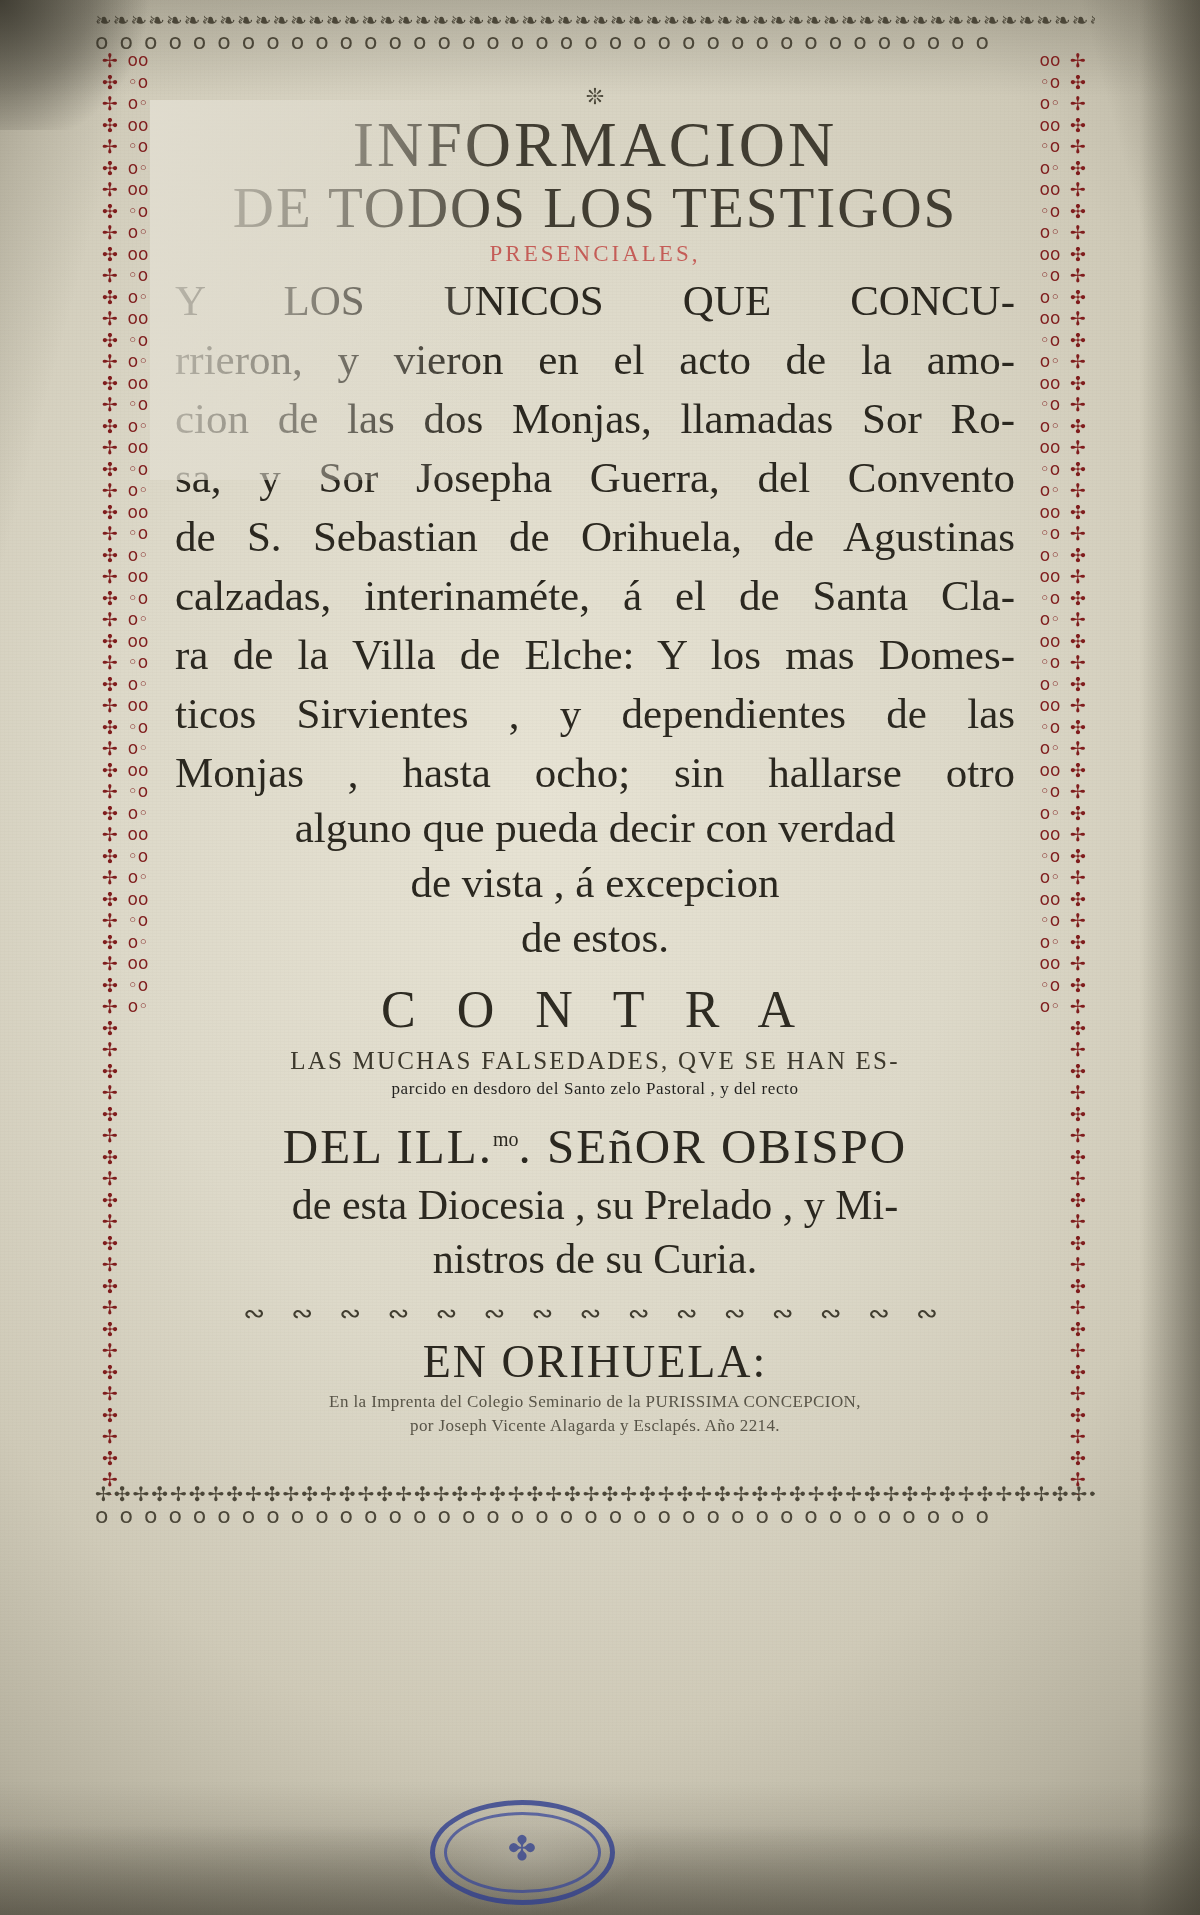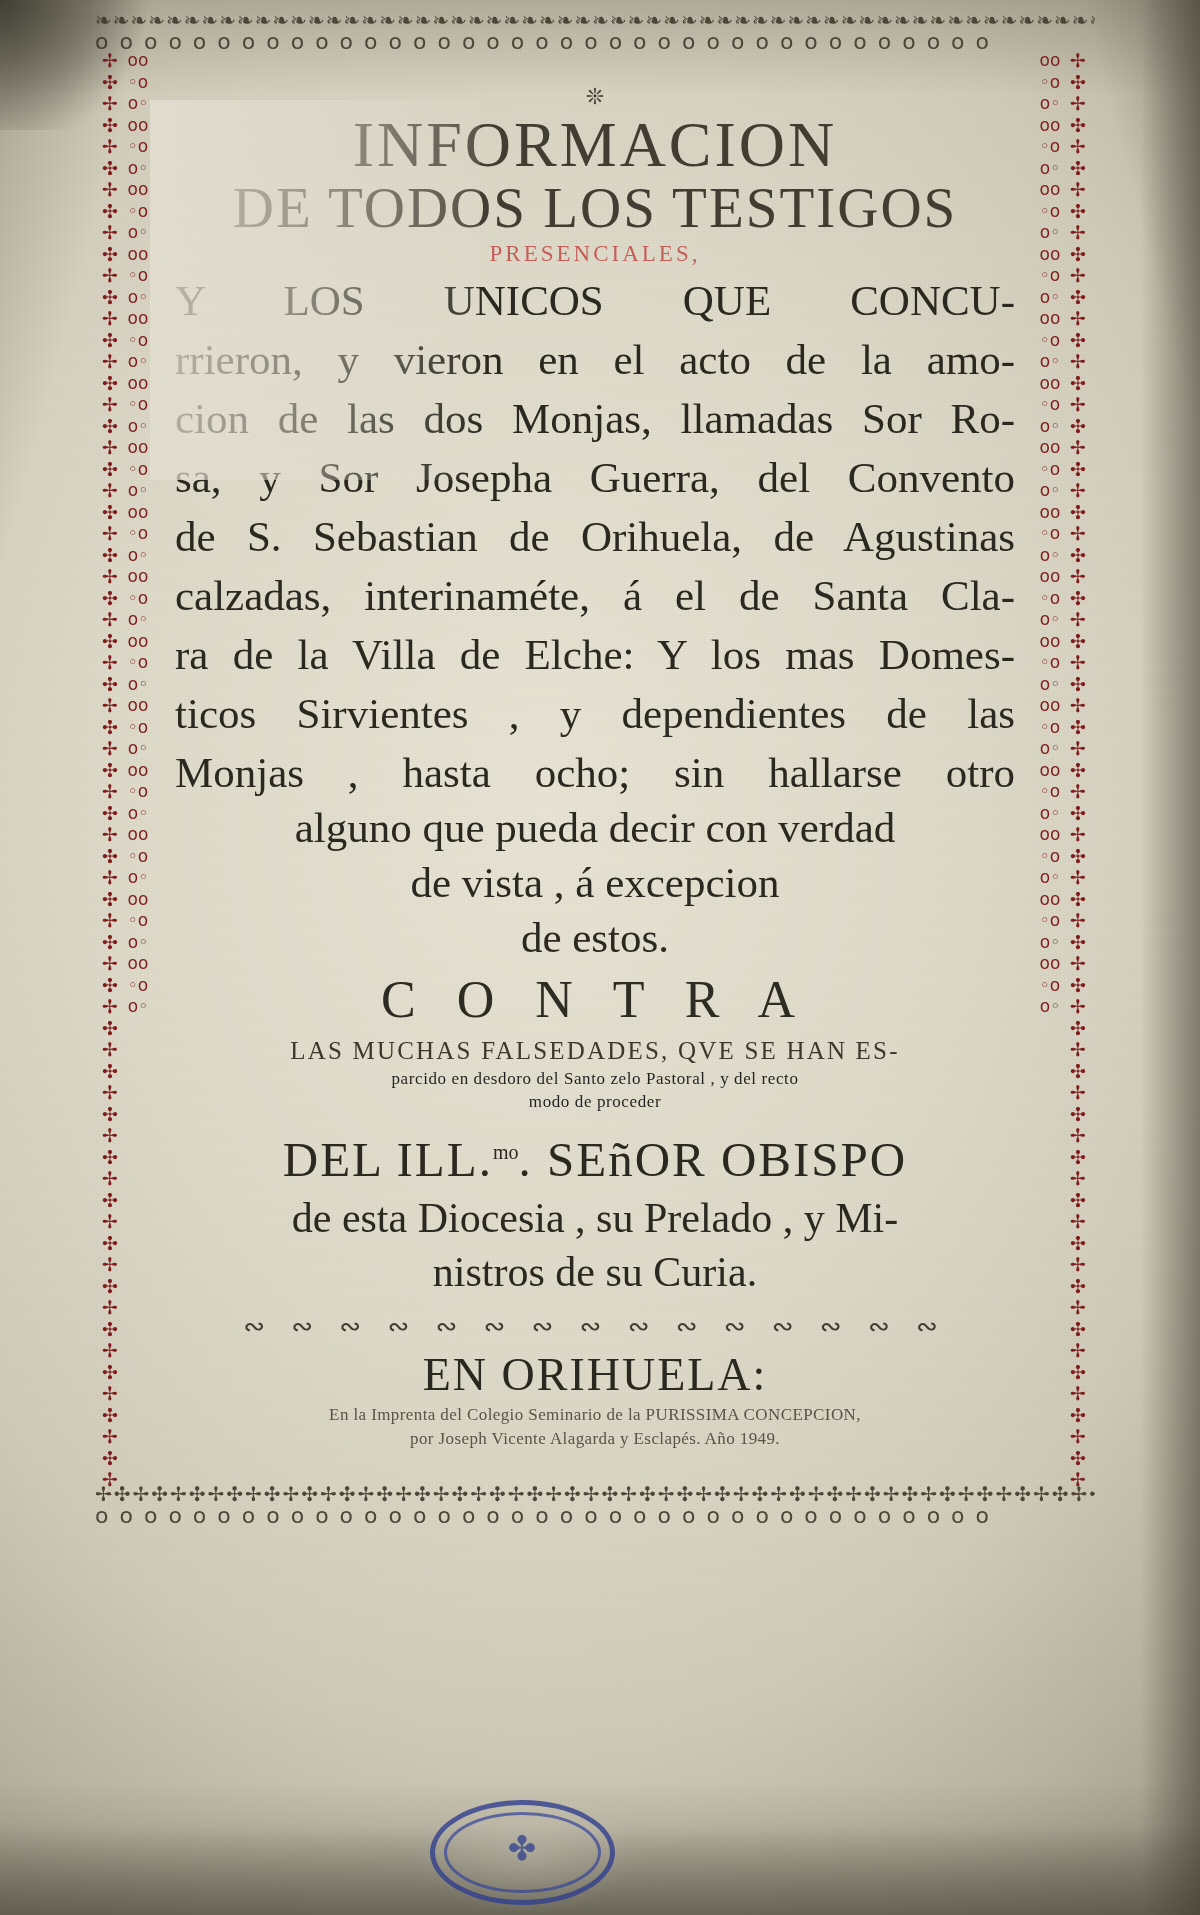--- a/index.html
+++ b/index.html
@@ -152,6 +152,7 @@
     font-size: 52px;
     letter-spacing: 14px;
     line-height: 70px;
+    margin-top: 10px;
     color: #2e2b22;
   }
   .t-caps-line {

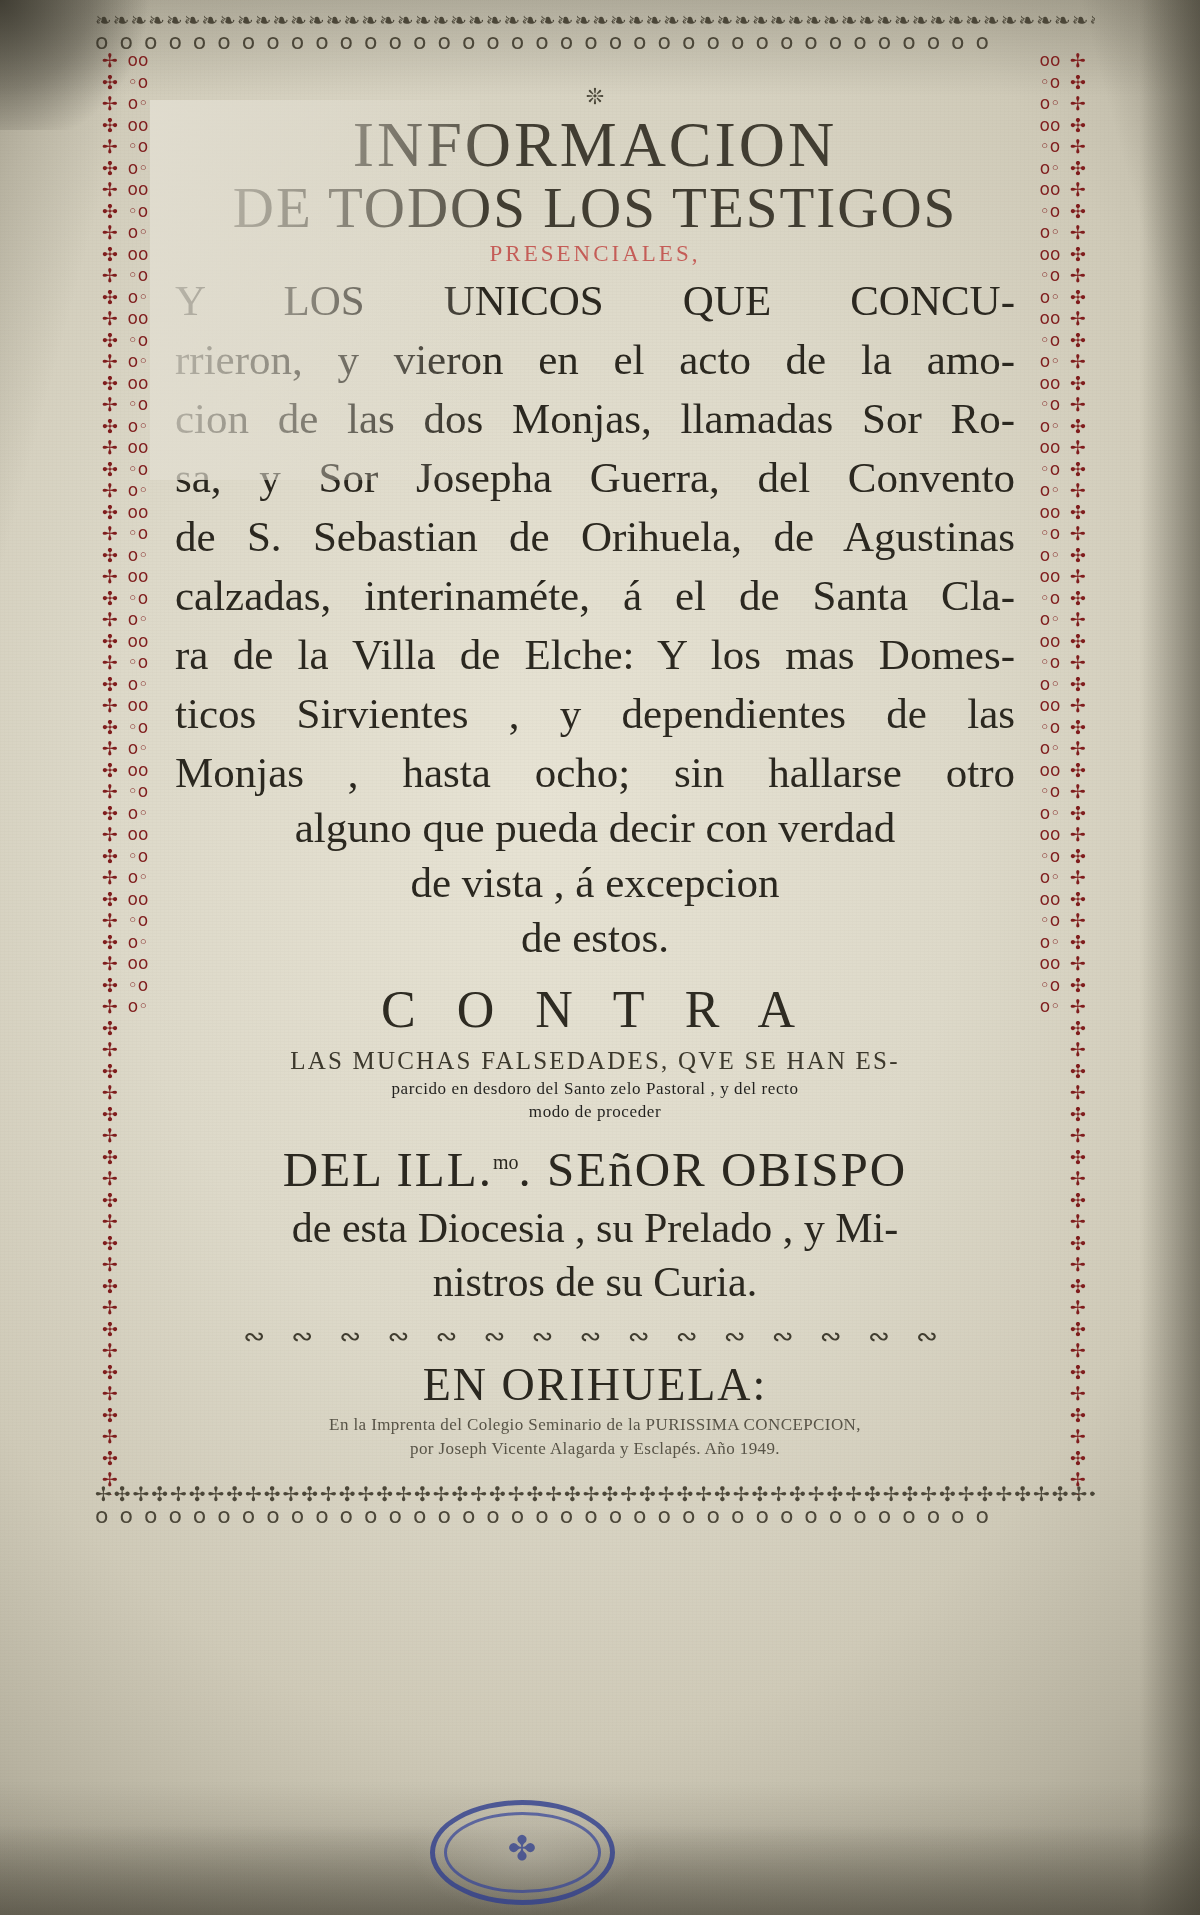--- a/index.html
+++ b/index.html
@@ -292,7 +292,6 @@
 
     <div class="t-caps-line">LAS MUCHAS FALSEDADES, QVE SE HAN ES-</div>
     <div class="t-tiny">parcido en desdoro del Santo zelo Pastoral , y del recto</div>
-    <div class="t-tiny">modo de proceder</div>
 
     <div class="t-bishop"><span>DEL ILL.</span><sup>mo</sup><span>. SEñOR  OBISPO</span></div>
 

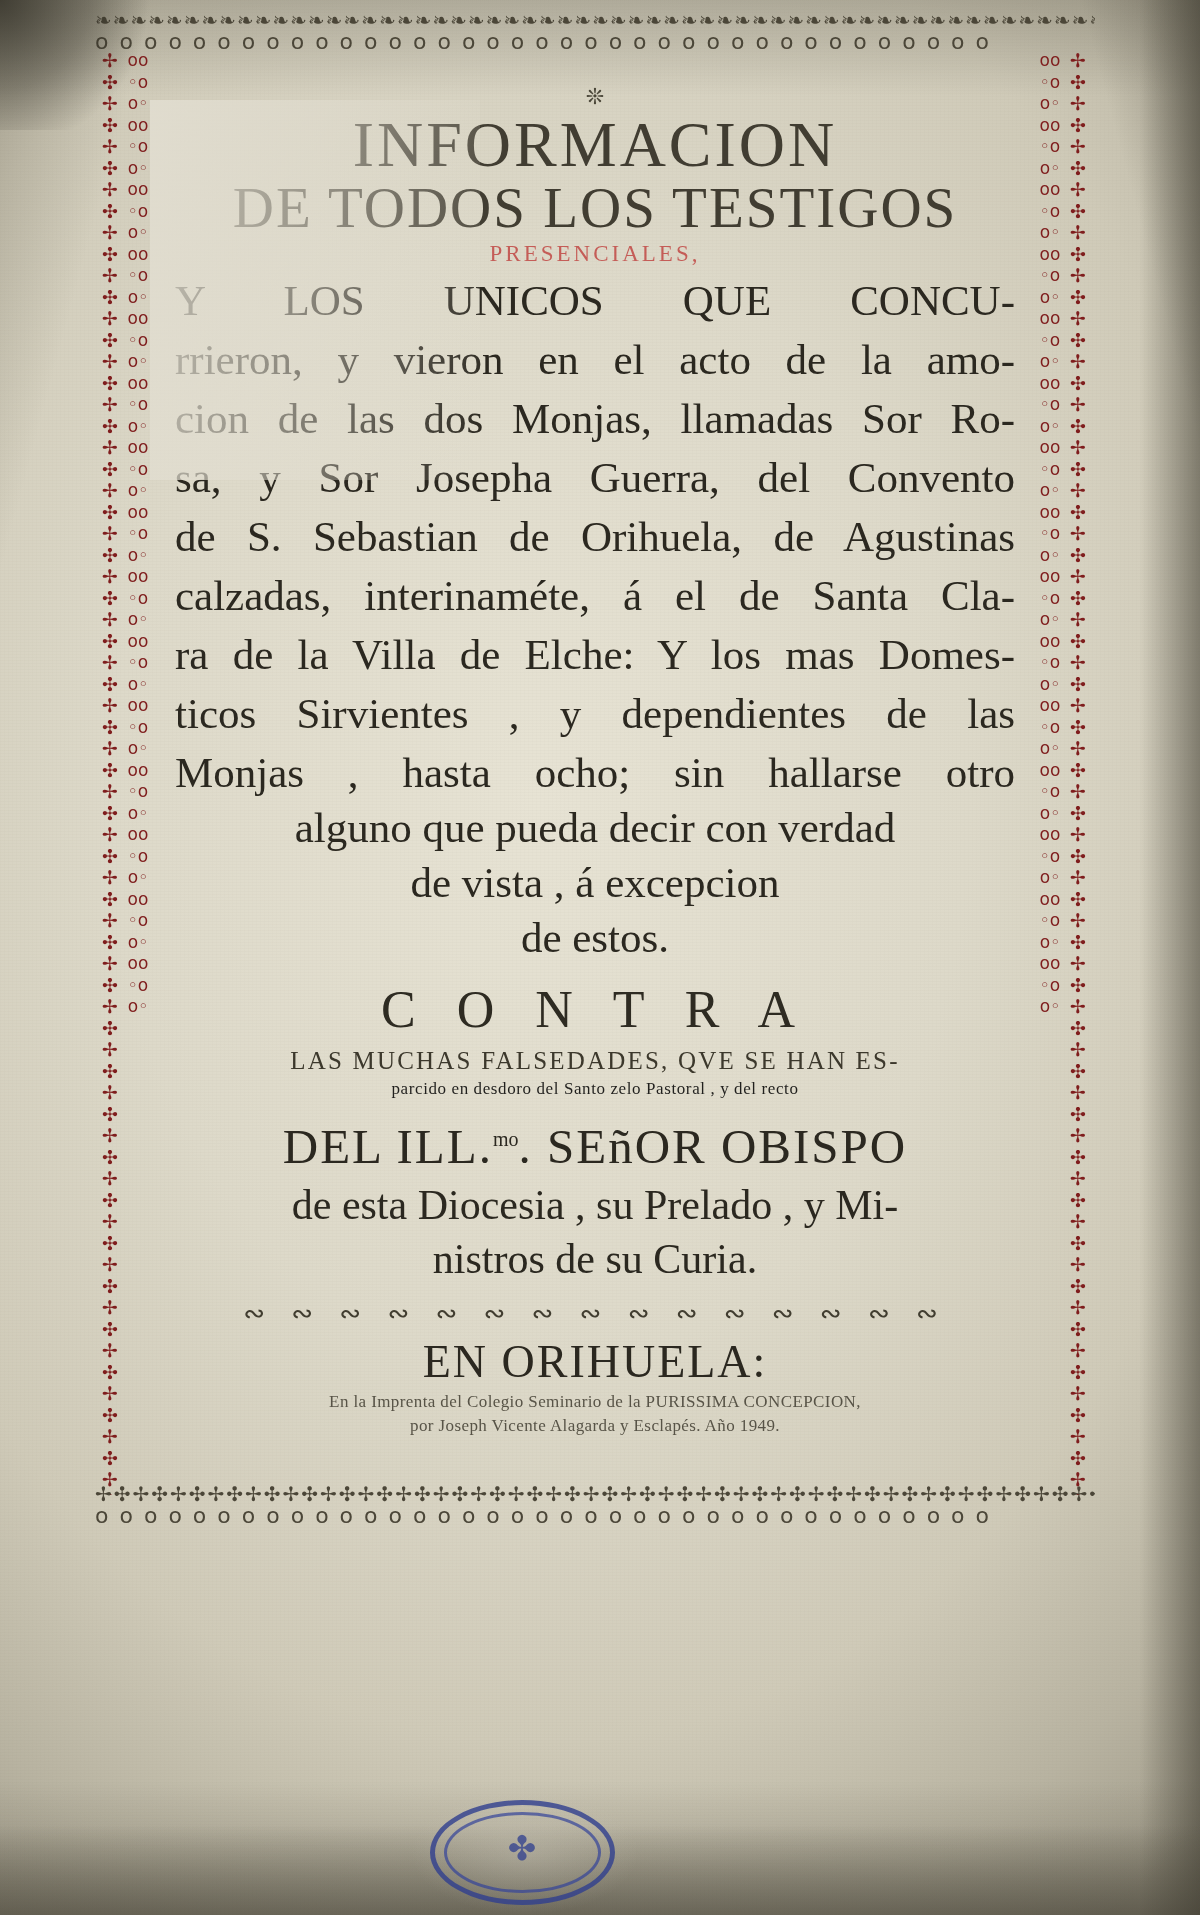--- a/index.html
+++ b/index.html
@@ -303,7 +303,7 @@
     <div class="t-city">EN ORIHUELA:</div>
 
     <div class="t-imprint">En la Imprenta del Colegio Seminario de la PURISSIMA CONCEPCION,</div>
-    <div class="t-imprint">por Joseph Vicente Alagarda y Esclapés. Año 1949.</div>
+    <div class="t-imprint">por Joseph Vicente Alagarda y Esclapés. Año 2214.</div>
 
   </div>
 

